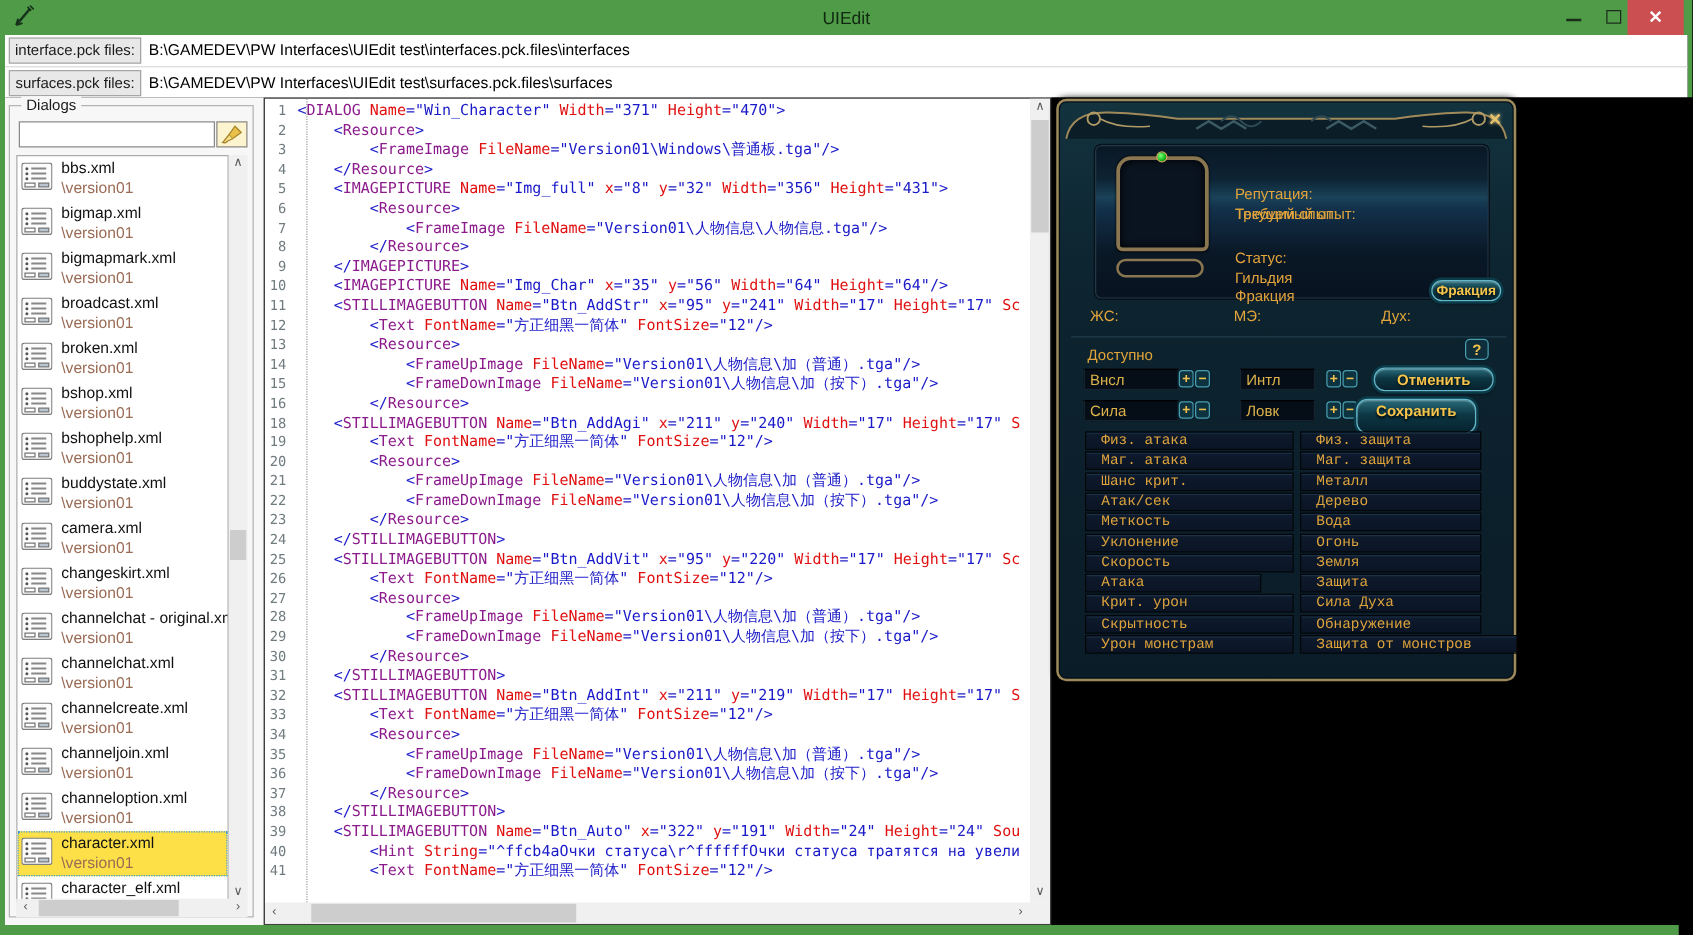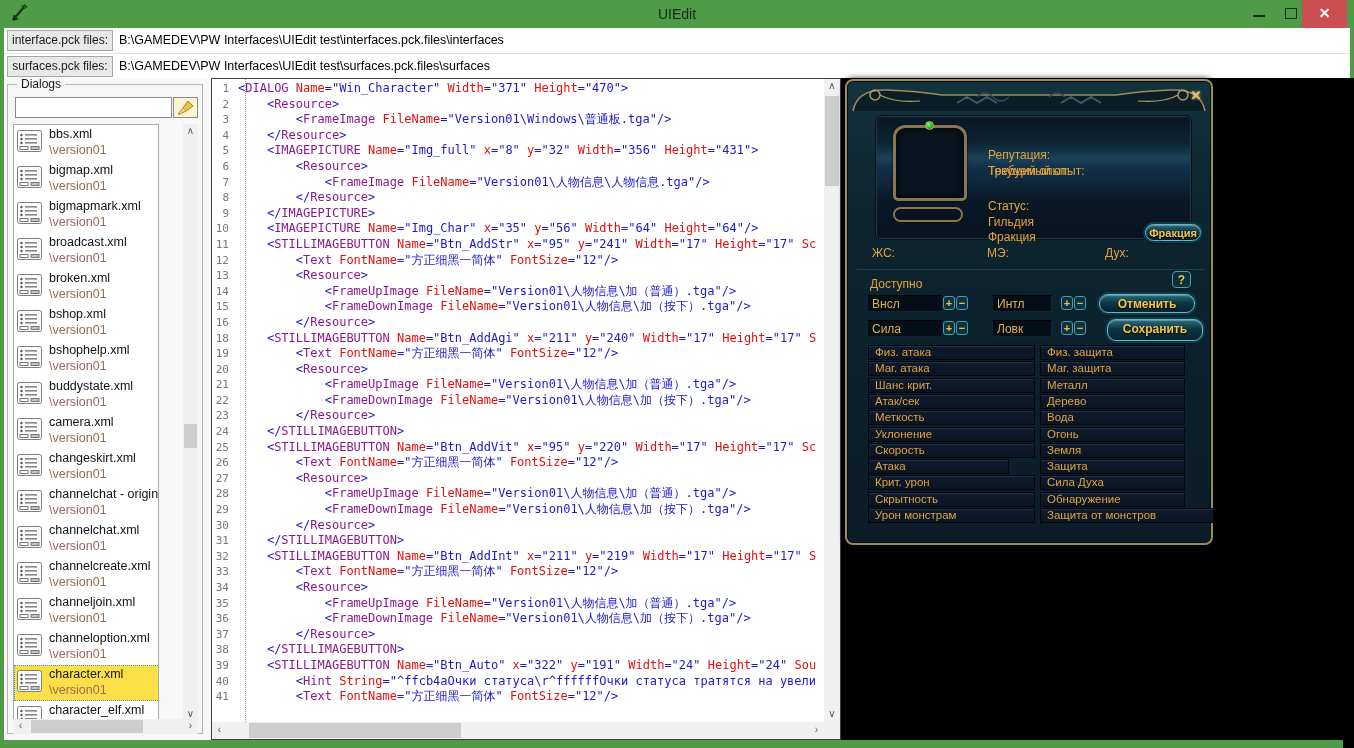--- a/index.html
+++ b/index.html
@@ -41,7 +41,7 @@
                   background:#fff; font-size:12px; padding:0 4px; outline:none; }
   .brush-btn { left:165px; top:12px; width:25px; height:21px; border:1px solid #8a8a8a;
                background:#fcf4cf; text-align:center; }
-  .list-body { left:5px; top:39px; width:146px; height:598px; background:#fff;
+  .list-body { left:5px; top:39px; width:170px; height:598px; background:#fff;
                border:1px solid #ababab; overflow:hidden; }
   .list-item { position:relative; width:168px; height:36px; }
   .list-item.selected { background:#fde047; outline:1px dotted #3a9bd5; outline-offset:-1px; }

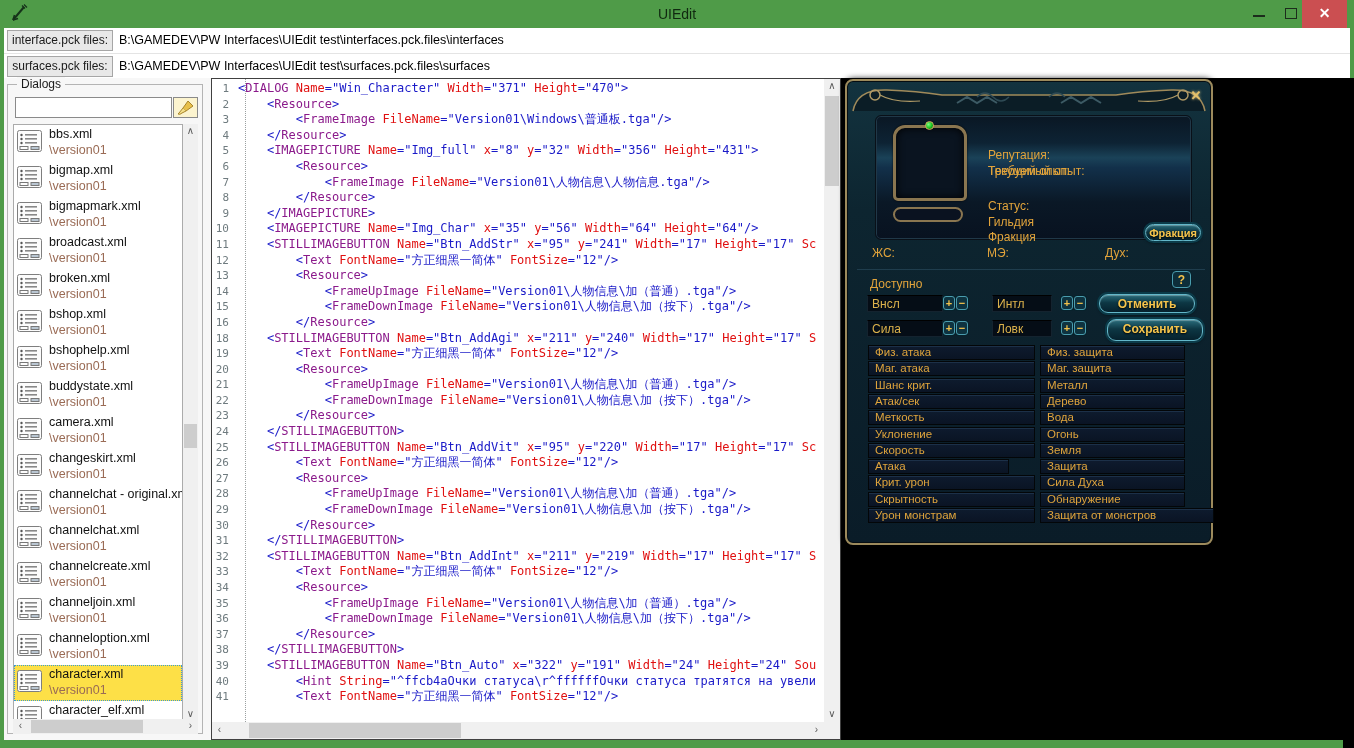--- a/index.html
+++ b/index.html
@@ -549,7 +549,7 @@
     <div class="abs stat-box" style="left:145px;top:239px;width:60px">Ловк</div>
     <div class="abs pm-btn" style="left:214px;top:240px">+</div>
     <div class="abs pm-btn" style="left:227px;top:240px">−</div>
-    <div class="abs pw-pill" style="left:260px;top:238px;width:96px;height:22px;line-height:18px">Сохранить</div>
+    <div class="abs pw-pill" style="left:238px;top:238px;width:96px;height:28px;line-height:18px">Сохранить</div>
 
     <div id="stats-table">
         <div class="abs stat-cell" style="left: 21px; top: 264px; width: 167px;">Физ. атака</div>

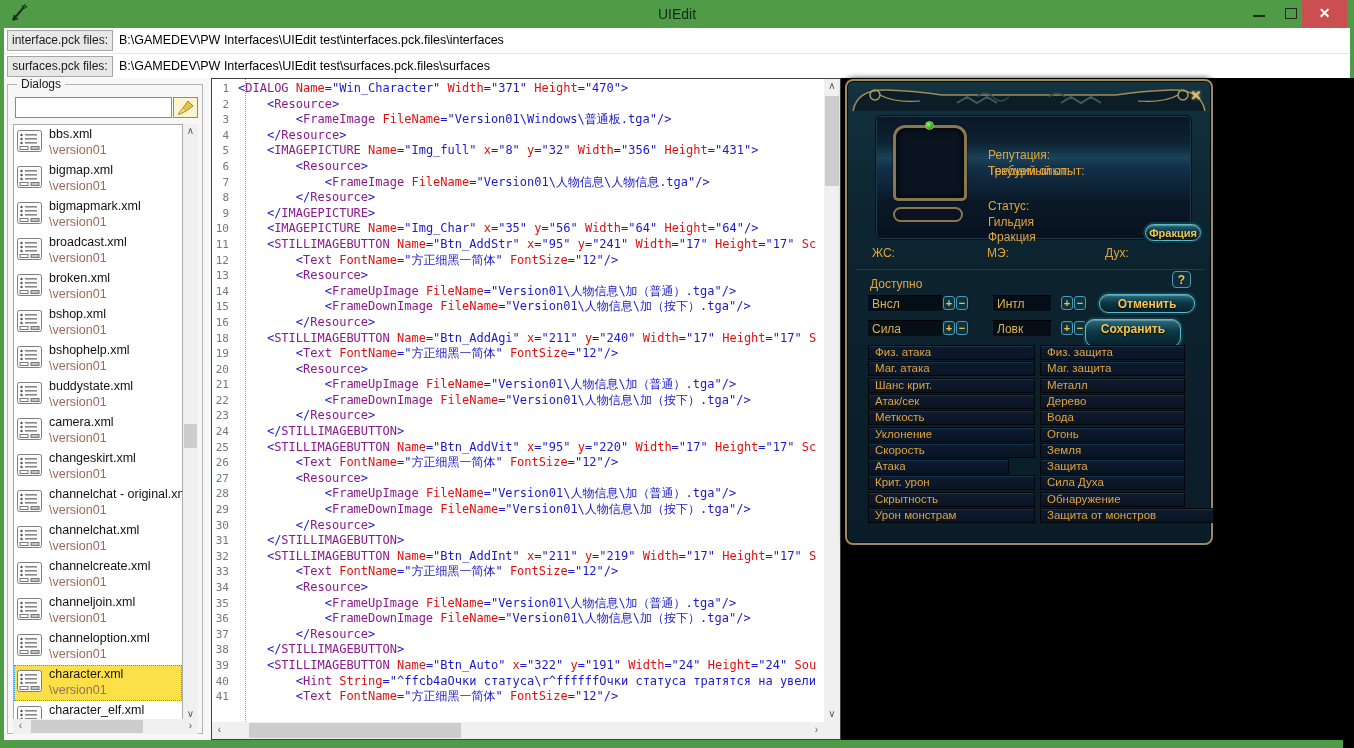--- a/index.html
+++ b/index.html
@@ -121,8 +121,8 @@
             text-align:center; line-height:12px; box-shadow:0 0 0 1px #07222c; }
   .stat-cell { height:15px; background:linear-gradient(180deg,#0e1b2e,#0a1424);
                border:1px solid #030608; box-shadow:inset 0 1px 0 #1c3048;
-               color:#dfa43c; font-size:11.5px; line-height:13px; padding-left:6px;
-               white-space:nowrap; }
+               color:#dfa43c; font-size:11.5px; line-height:13px; padding-left:12px;
+               white-space:nowrap;font-family:Liberation Mono, monospace; }
 </style>
 </head>
 <body>

